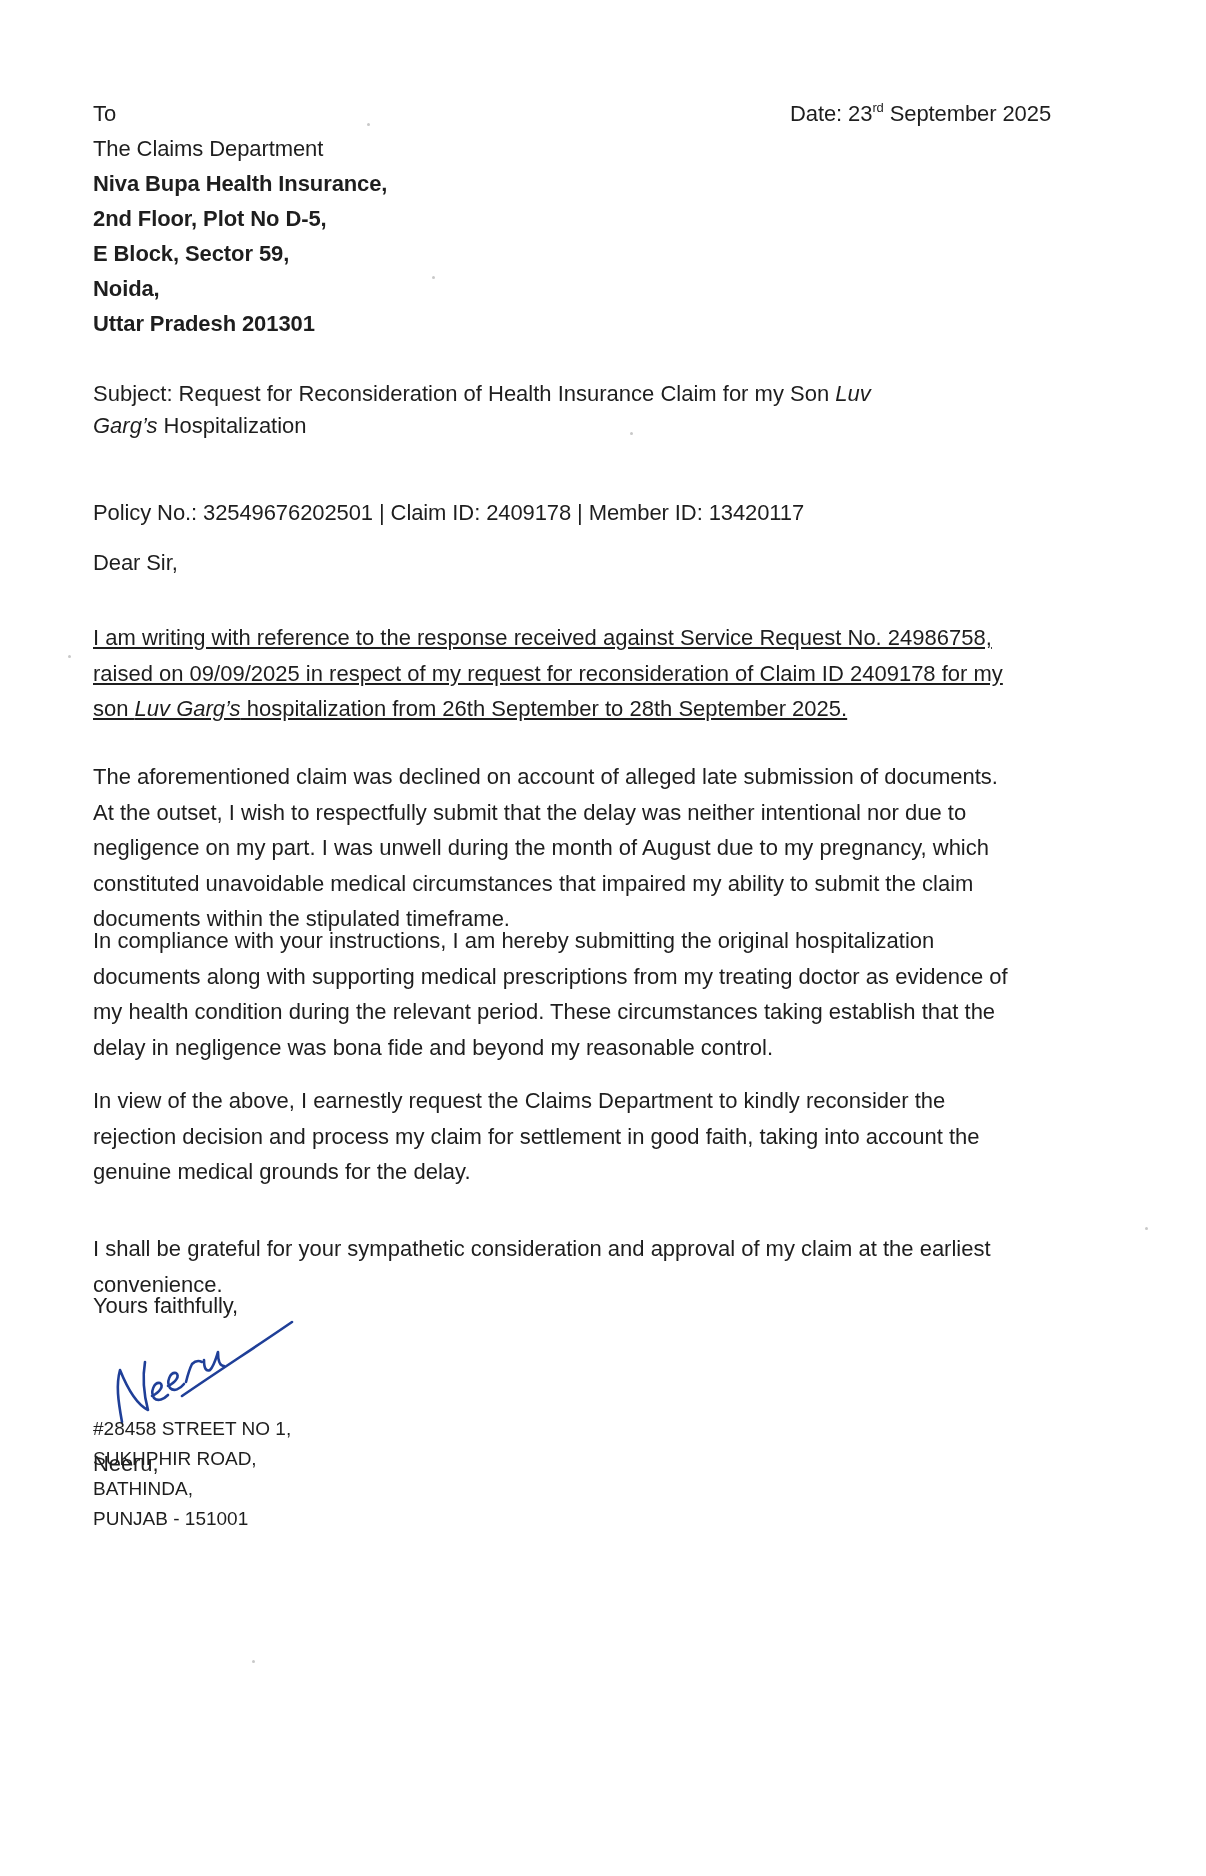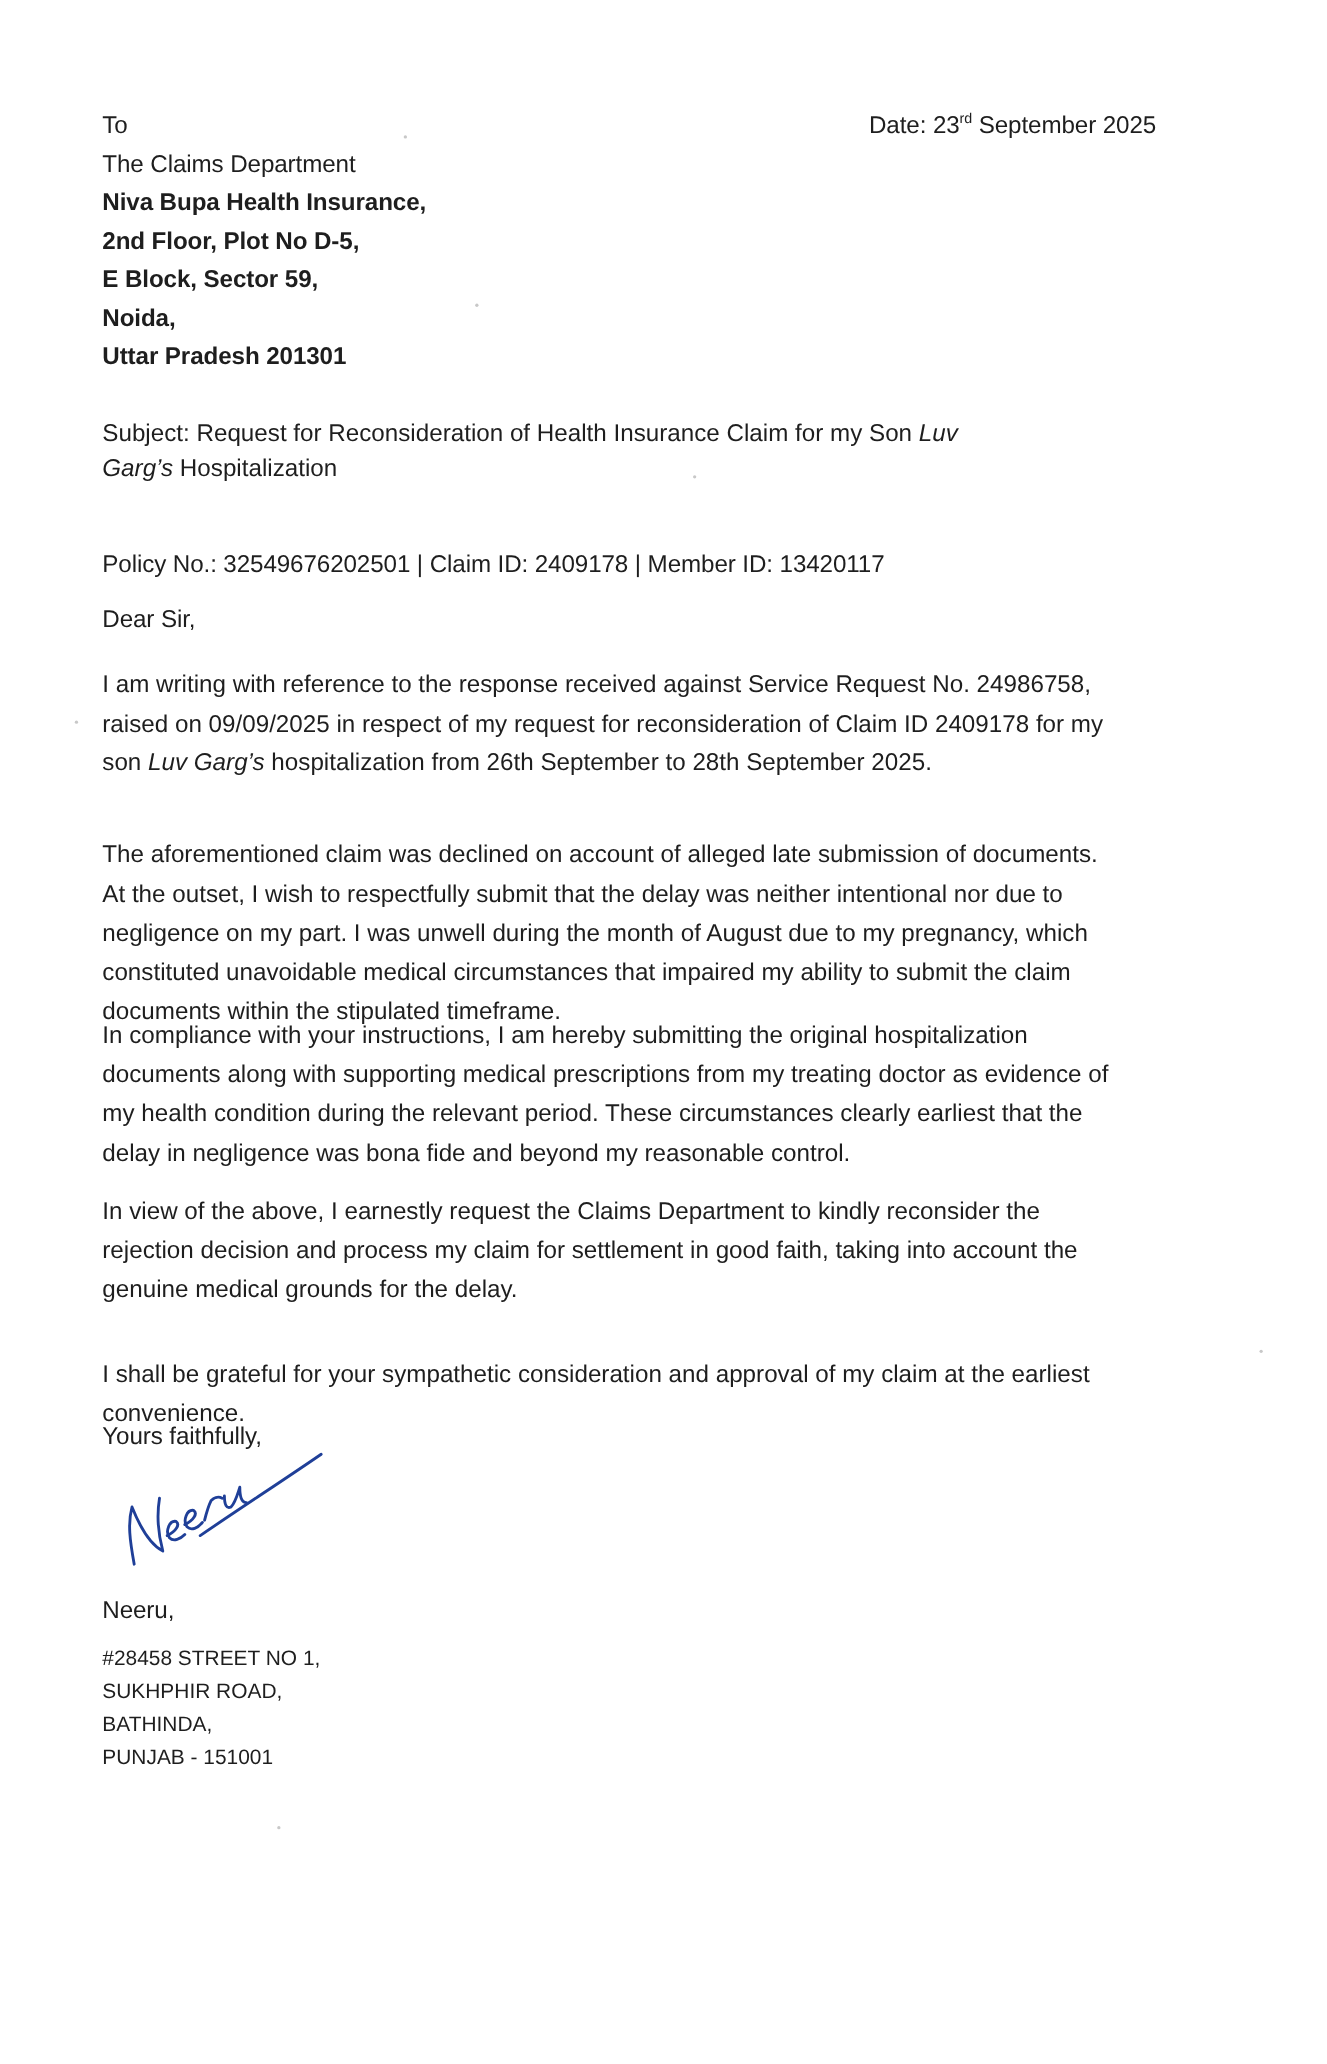--- a/index.html
+++ b/index.html
@@ -44,7 +44,7 @@
 
 <div class="abs line" style="left:93px; top:545px;">Dear Sir,</div>
 
-<div class="para" style="top:604px;">
+<div class="para" style="top:620px;text-decoration:underline;">
   <p>I am writing with reference to the response received against Service Request No. 24986758,</p>
   <p>raised on 09/09/2025 in respect of my request for reconsideration of Claim ID 2409178 for my</p>
   <p><span>son </span><i>Luv Garg’s</i><span> hospitalization from 26th September to 28th September 2025.</span></p>

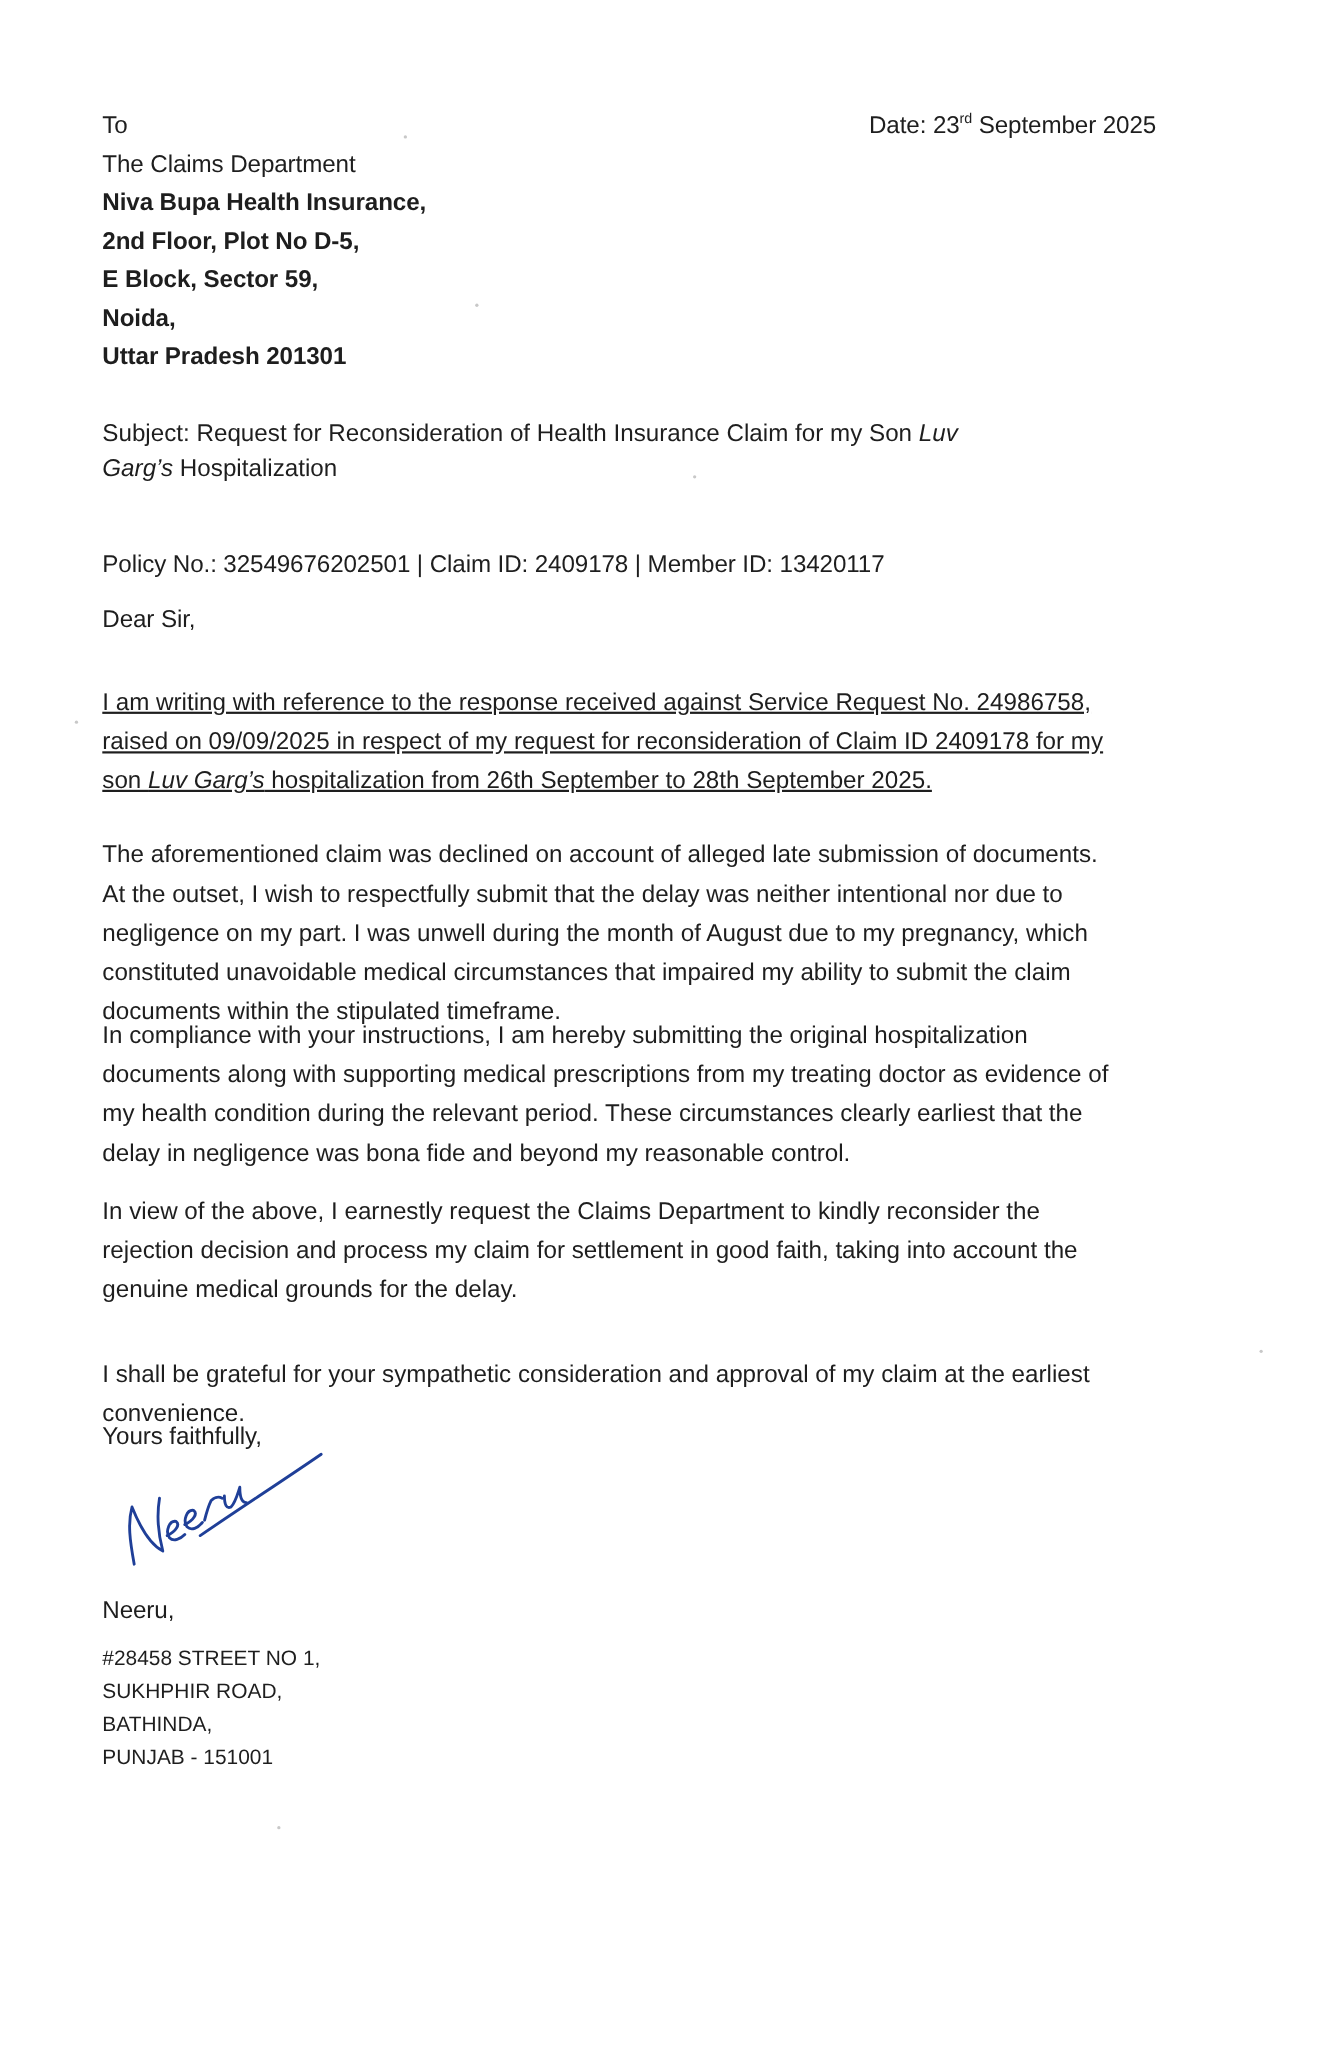--- a/index.html
+++ b/index.html
@@ -61,7 +61,7 @@
 <div class="para" style="top:923px;">
   <p>In compliance with your instructions, I am hereby submitting the original hospitalization</p>
   <p>documents along with supporting medical prescriptions from my treating doctor as evidence of</p>
-  <p>my health condition during the relevant period. These circumstances clearly earliest that the</p>
+  <p>my health condition during the relevant period. These circumstances taking establish that the</p>
   <p>delay in negligence was bona fide and beyond my reasonable control.</p>
 </div>
 

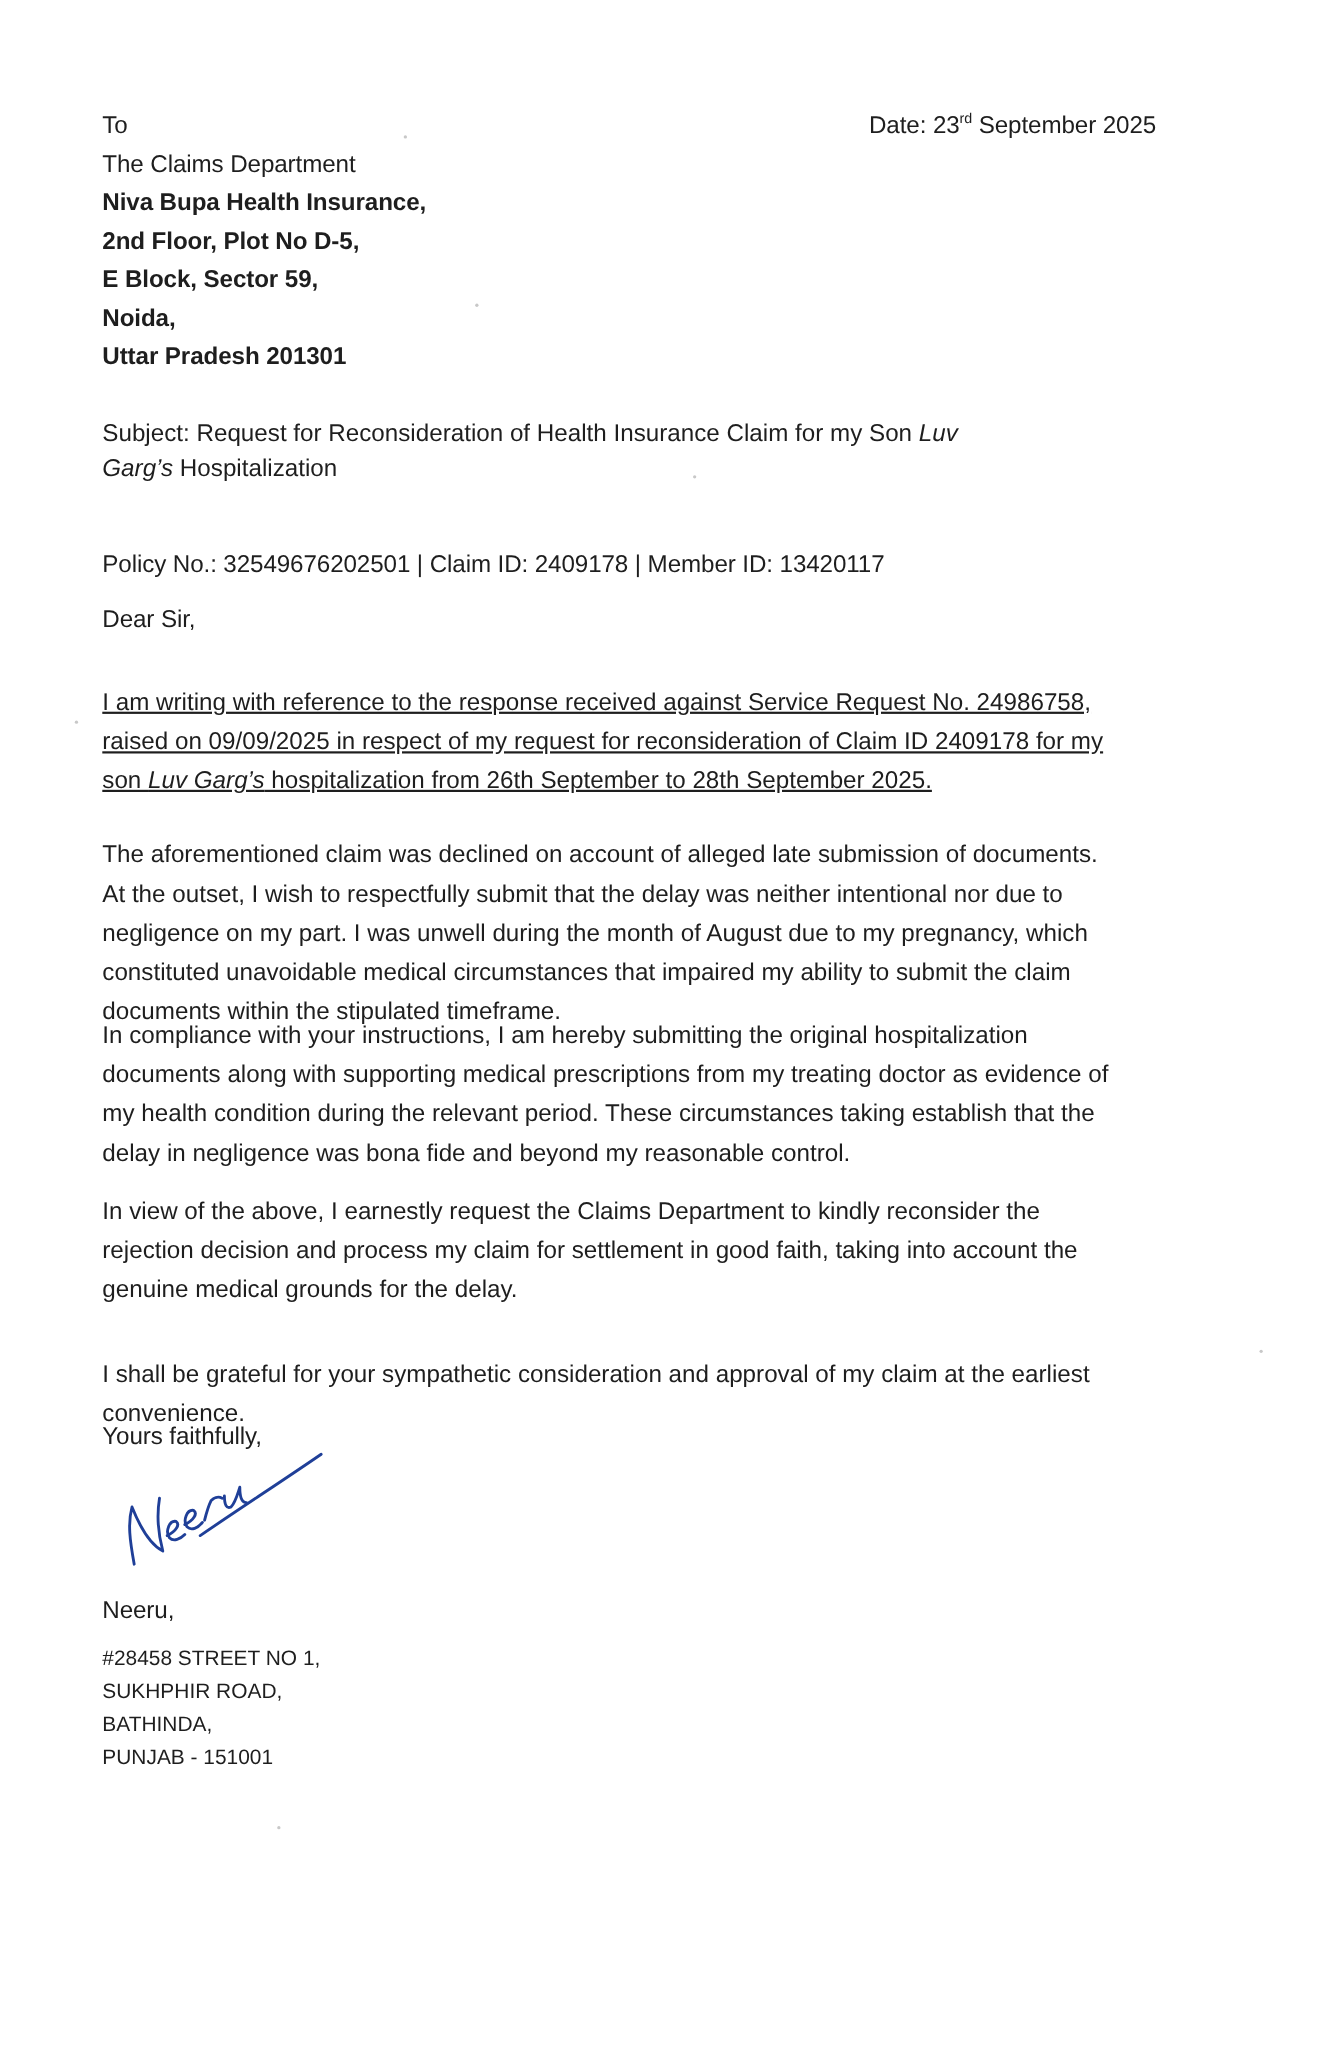--- a/index.html
+++ b/index.html
@@ -97,7 +97,7 @@
 
 <div class="abs line" style="left:93px; top:1446px;">Neeru,</div>
 
-<div class="abs" style="left:93px; top:1494px;">
+<div class="abs" style="left:93px; top:1414px;">
   <div class="small">#28458 STREET NO 1,</div>
   <div class="small">SUKHPHIR ROAD,</div>
   <div class="small">BATHINDA,</div>

